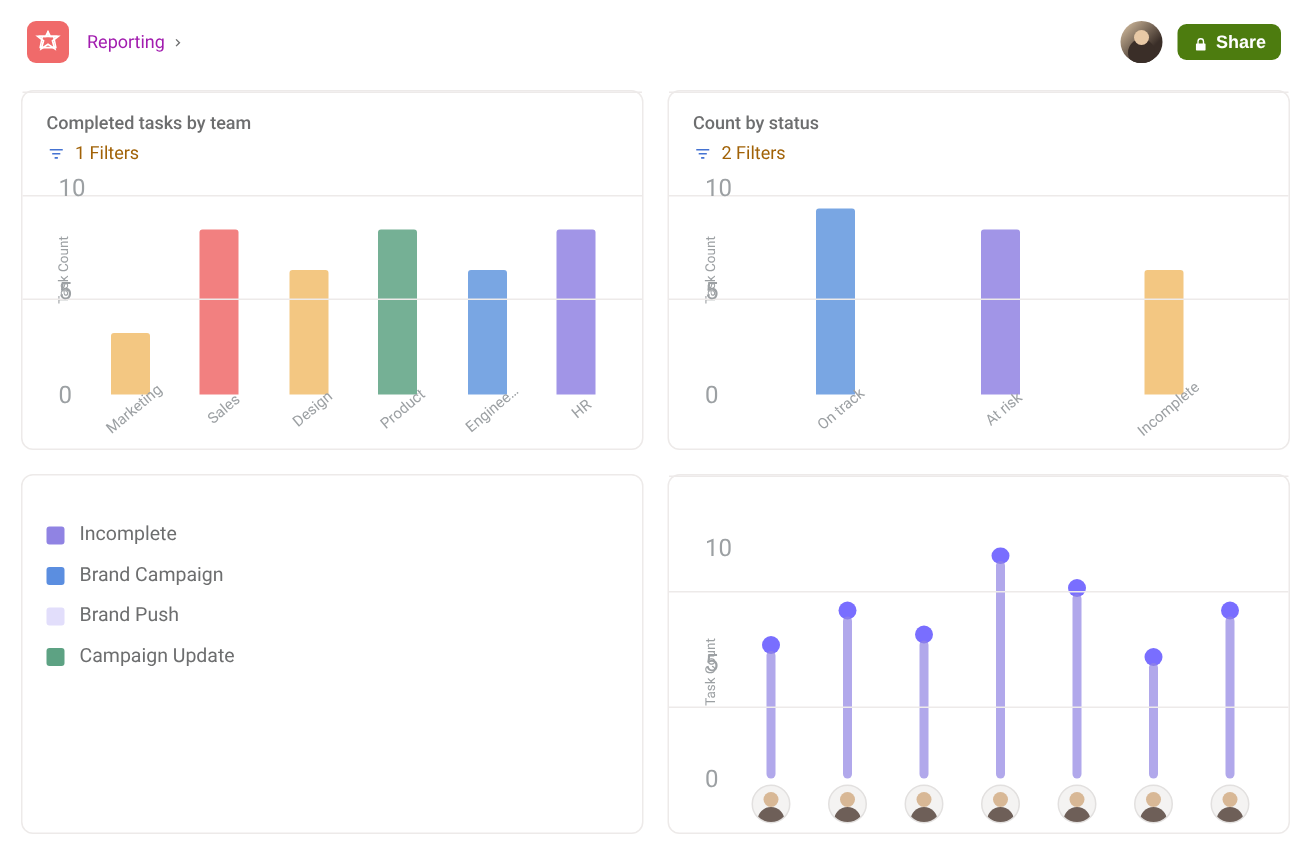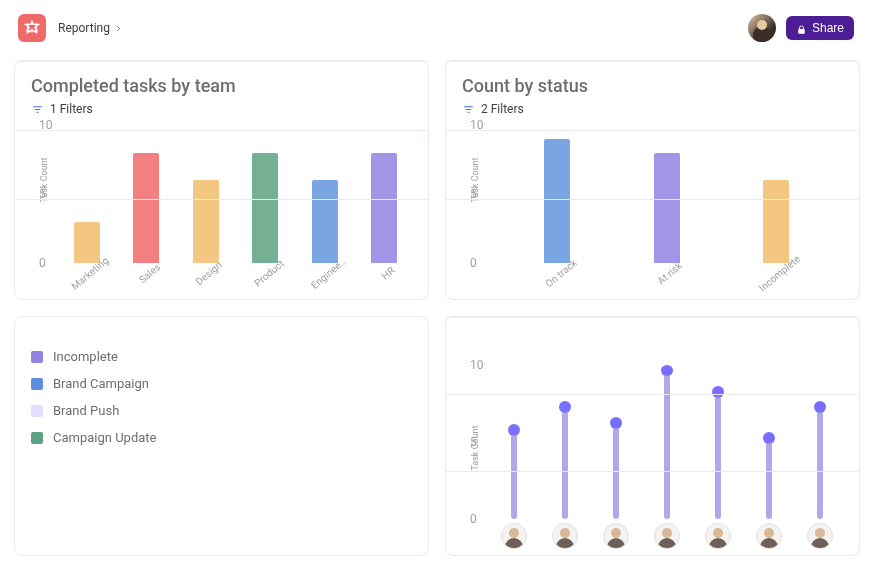--- a/index.html
+++ b/index.html
@@ -27,7 +27,7 @@
   }
   .app-icon svg { width: 18px; height: 18px; fill: #fff; }
   .crumbs { flex: 1; }
-  .crumb-line { display: flex; align-items: center; gap: 4px; font-size: 12px; color: #404040; }
+  .crumb-line { display: flex; align-items: center; gap: 4px; font-size: 12px; color: #a21caf; }
   .crumb-line svg { width: 9px; height: 9px; }
   .title-line { display: flex; align-items: center; gap: 6px; margin-top: 1px; }
   .page-title { font-size: 19px; font-weight: 500; color: #1e1f21; }

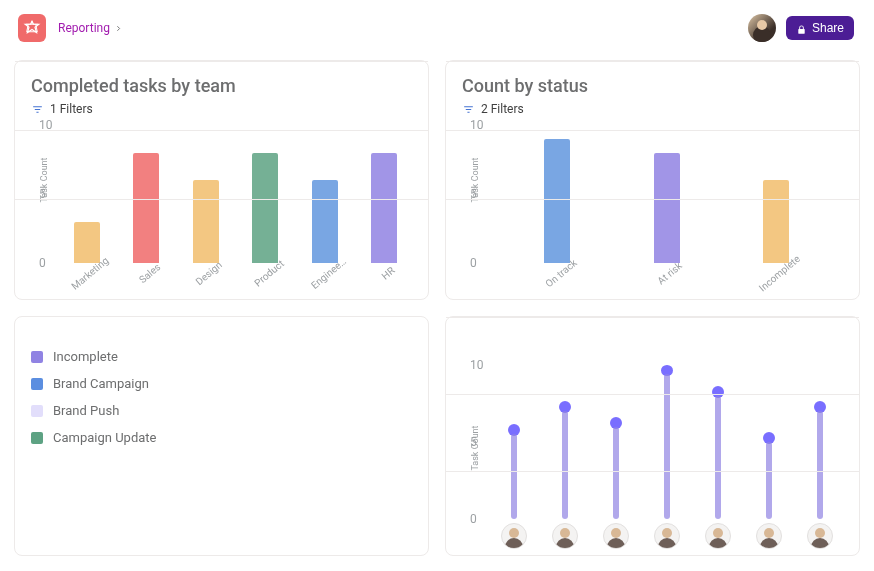--- a/index.html
+++ b/index.html
@@ -45,13 +45,13 @@
     box-shadow:0 10px 0 4px #3a2e28;
   }
   .share-btn {
-    background: #4c1d95;
+    background: #4d7c0f;
     color: #fff;
     border: none;
     border-radius: 6px;
     padding: 5px 10px;
     font-size: 12px;
-    font-weight: 400;
+    font-weight: 700;
     display: flex; align-items: flex-end; gap: 5px;
     cursor: pointer;
   }

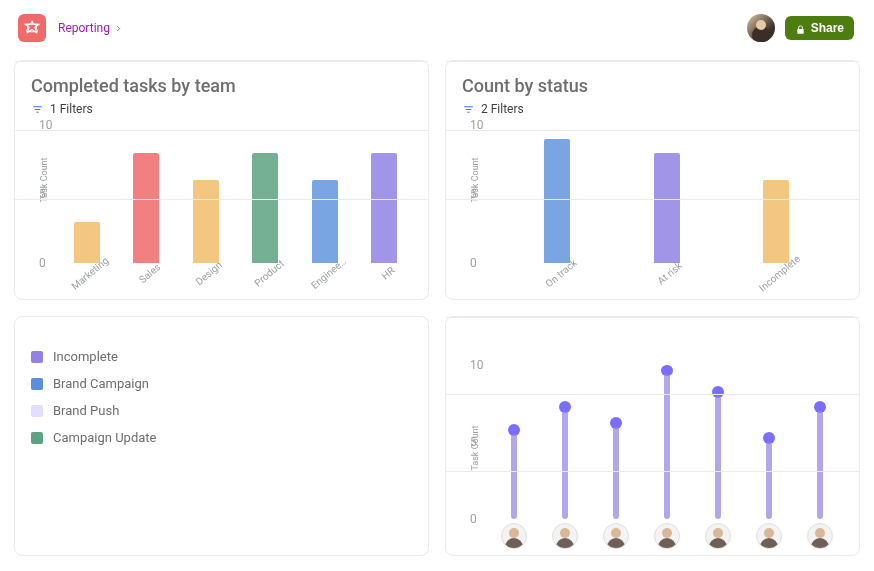--- a/index.html
+++ b/index.html
@@ -73,7 +73,7 @@
     position: relative;
   }
   .card-title {
-    font-size: 18px;
+    font-size: 12px;
     font-weight: 500;
     color: #6d6e6f;
     margin-bottom: 6px;

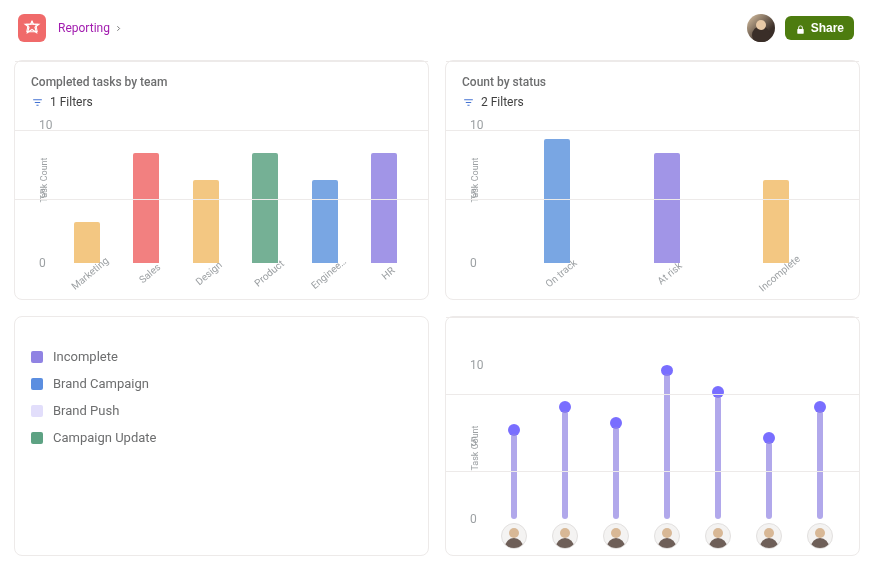--- a/index.html
+++ b/index.html
@@ -78,7 +78,7 @@
     color: #6d6e6f;
     margin-bottom: 6px;
   }
-  .filter-row { display: flex; align-items: center; gap: 6px; font-size: 12px; color: #404040; }
+  .filter-row { display: flex; align-items: center; gap: 6px; font-size: 12px; color: #a16207; }
   .filter-row svg { width: 13px; height: 13px; stroke:#4573d2; }
 
   

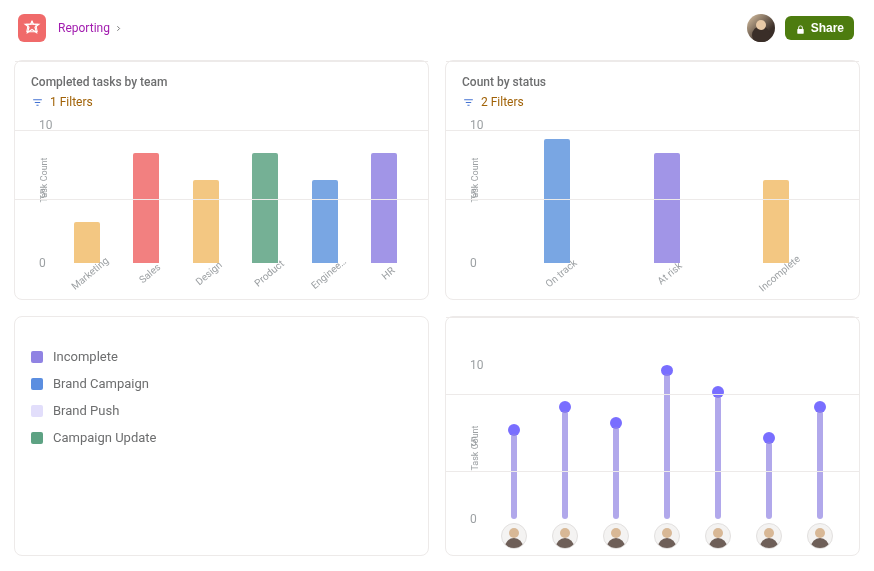--- a/index.html
+++ b/index.html
@@ -93,7 +93,7 @@
     font-size: 9px; color: #9ca0a3;
     white-space: nowrap;
   }
-  .ytick { position: absolute; left: 24px; font-size: 12px; color: #9ca0a3; transform: translateY(-50%);}
+  .ytick { position: absolute; left: 24px; font-size: 16px; color: #9ca0a3; transform: translateY(-50%);}
   .gridline { position:absolute; left:42px; right:14px; height:1px; background:#edeae9; }
   .bars { position:absolute; inset:0; display:flex; align-items:flex-end; justify-content:space-around;}
   .bar-col { flex:1; display:flex; flex-direction:column; align-items:center; justify-content:flex-end; height:100%; position:relative; }

